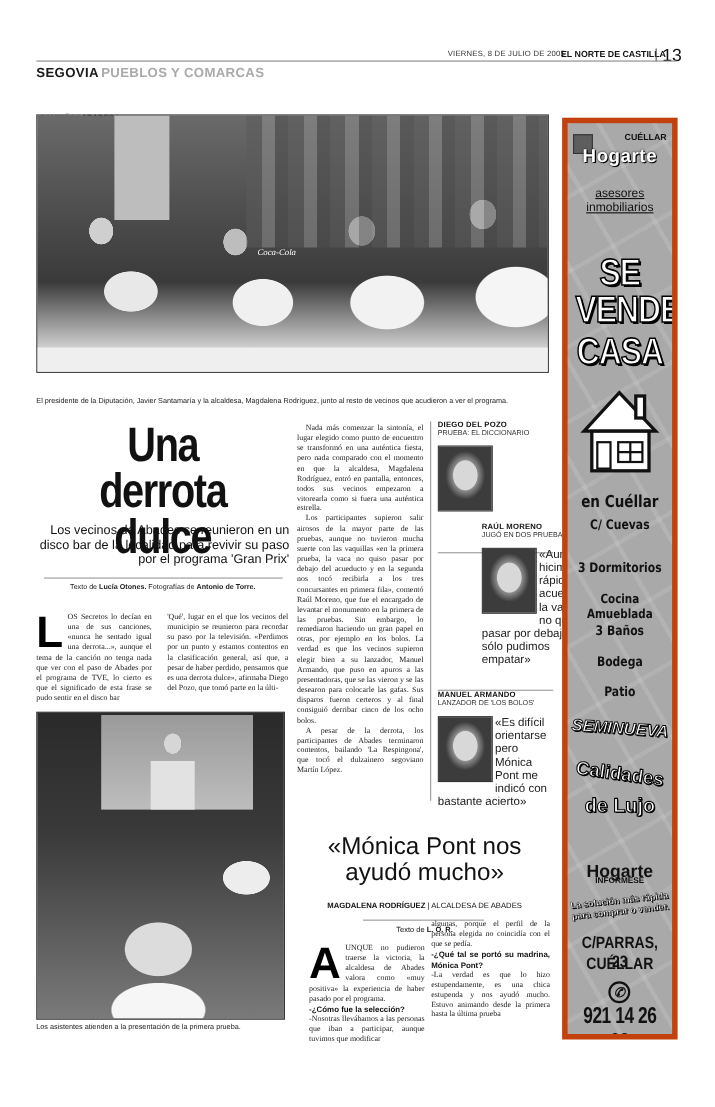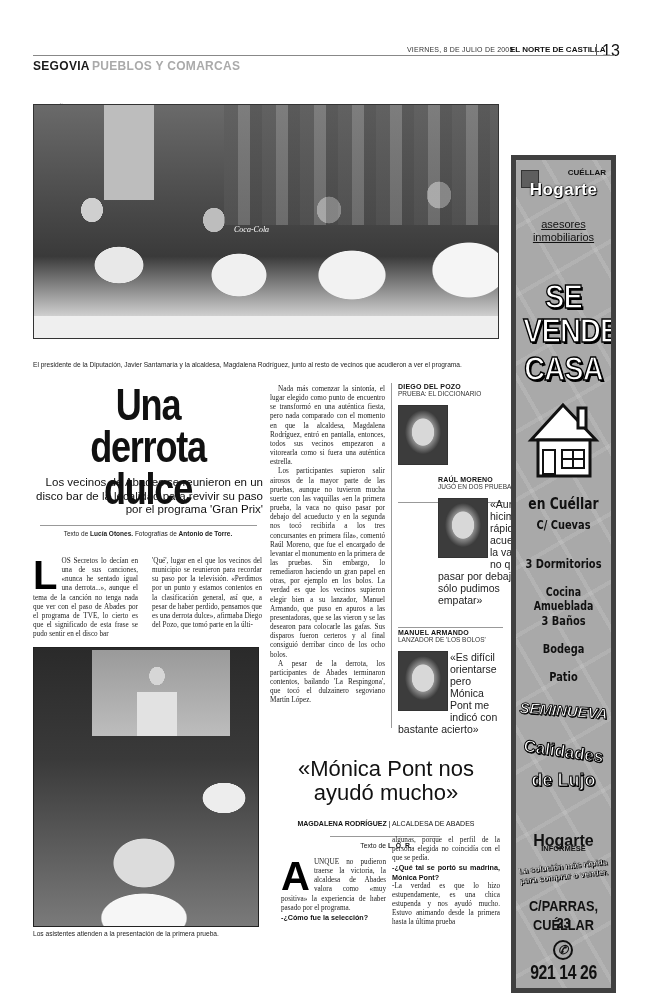--- a/index.html
+++ b/index.html
@@ -85,7 +85,7 @@
   .q { font-family: "Liberation Sans", sans-serif; font-weight: bold; font-size: 7.2px; color: #111; }
 
   
-  .ad { left: 511px; top: 107px; width: 105px; height: 838px; background: #404040; box-sizing: border-box; padding: 5px; margin-top: 48px; }
+  .ad { left: 511px; top: 107px; width: 105px; height: 838px; background: #c2410c; box-sizing: border-box; padding: 5px; }
   .ad-inner { position: relative; width: 95px; height: 828px; background:
       repeating-linear-gradient(60deg, transparent 0 40px, rgba(255,255,255,0.12) 40px 44px),
       repeating-linear-gradient(-30deg, transparent 0 55px, rgba(255,255,255,0.10) 55px 59px),

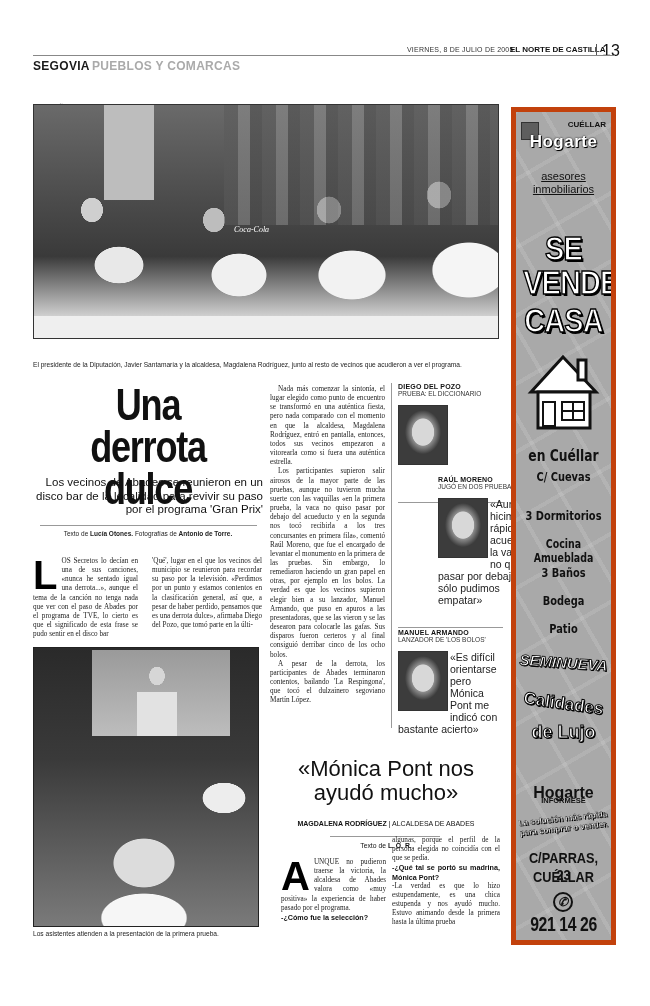--- a/index.html
+++ b/index.html
@@ -226,6 +226,7 @@
   <span class="dropcap">A</span>
   <p>UNQUE no pudieron traerse la victoria, la alcaldesa de Abades valora como «muy positiva» la experiencia de haber pasado por el programa.</p>
   <p class="q">-¿Cómo fue la selección?</p>
+  <p>-Nosotras llevábamos a las personas que iban a participar, aunque tuvimos que modificar</p>
 </div>
 <div class="abs col col-5">
   <p>algunas, porque el perfil de la persona elegida no coincidía con el que se pedía.</p>

